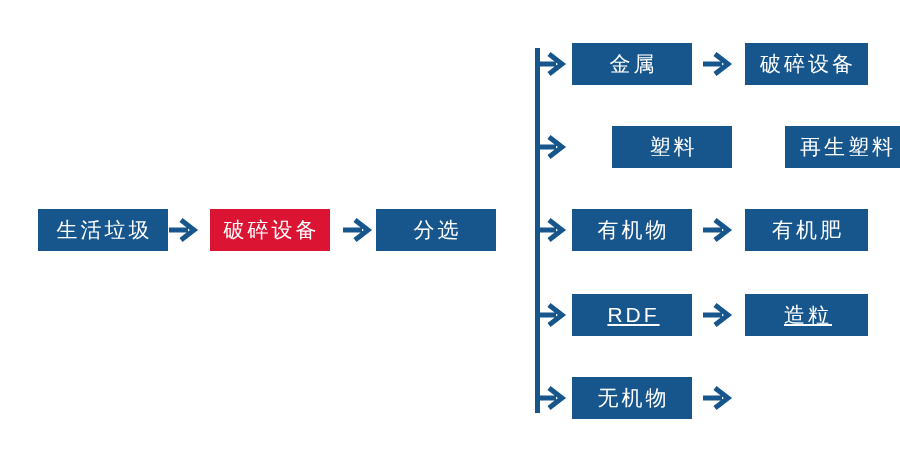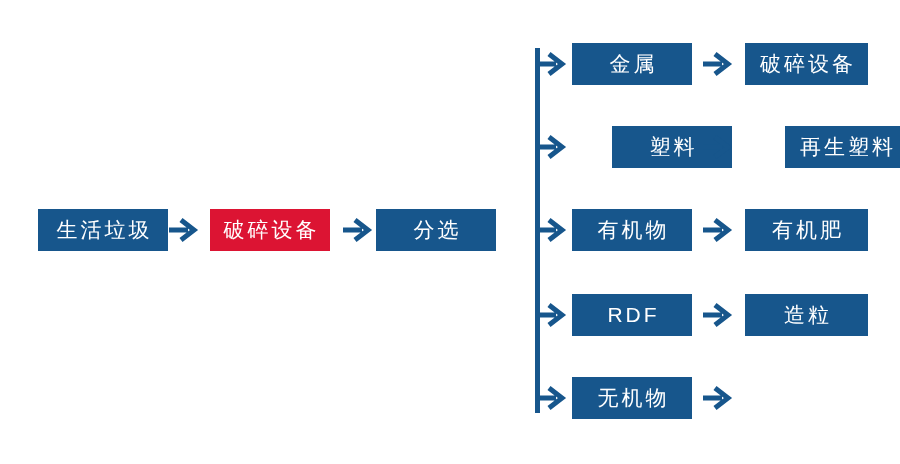--- a/index.html
+++ b/index.html
@@ -38,7 +38,7 @@
   .row-0 { top: 43px; }
   .row-1 { top: 126px; margin-left: 40px; }
   .row-2 { top: 209px; }
-  .row-3 { top: 294px; }
+  .row-3 { top: 294px; text-decoration: underline; }
   .row-4 { top: 377px; }
 
   

